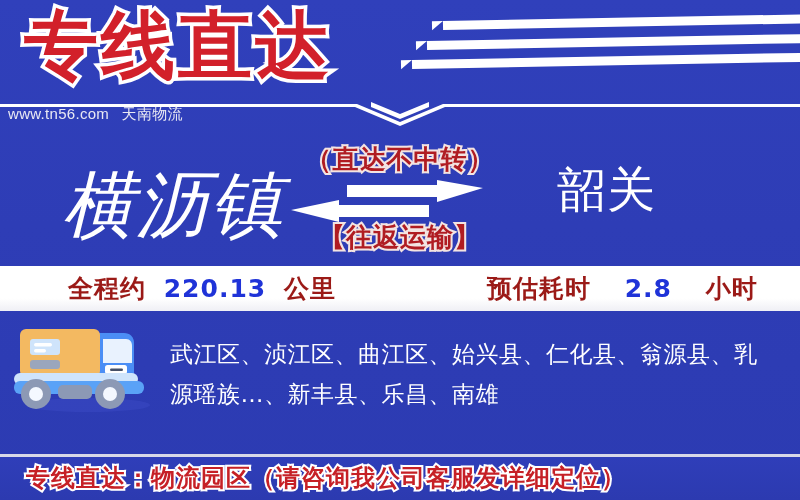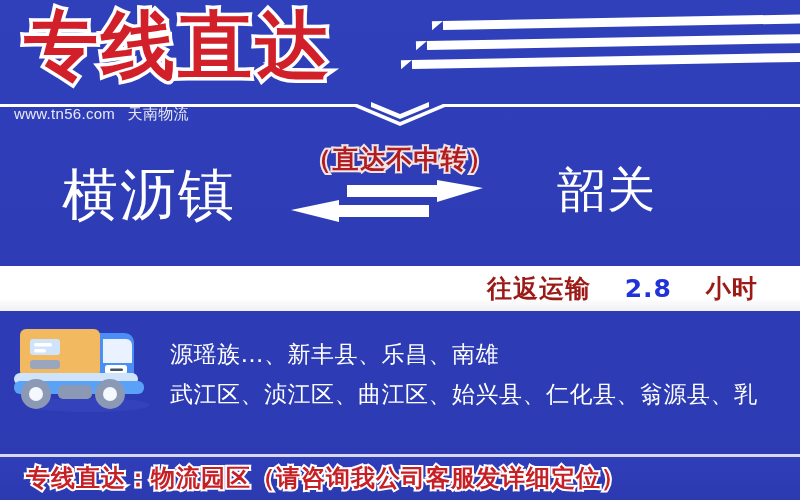--- a/index.html
+++ b/index.html
@@ -45,7 +45,7 @@
 
   
   #url-line {
-    position:absolute; left:14px; top:105px;
+    position:absolute; left:8px; top:105px;
     font-size:15px; color:#e9e9f3; letter-spacing:.3px;
     white-space:nowrap;
   }

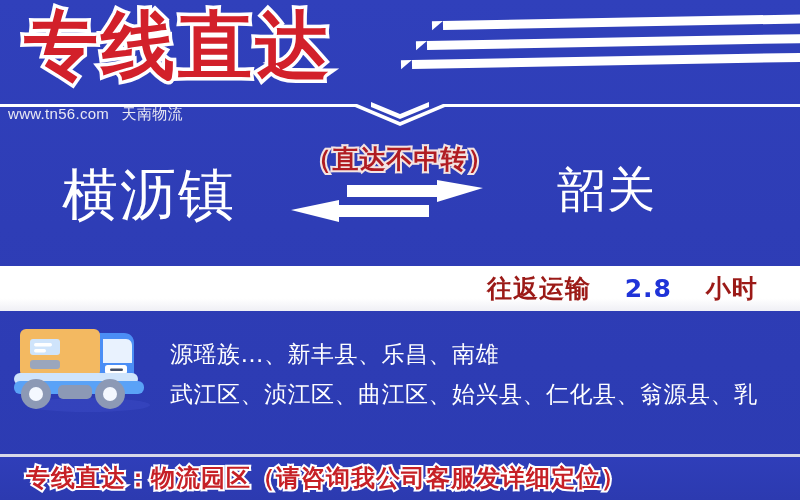--- a/index.html
+++ b/index.html
@@ -53,9 +53,10 @@
   
   #origin {
     position:absolute; left:62px; top:158px;
-    font-size:56px; font-weight:500; color:#ffffff; letter-spacing:2px;
-    white-space:nowrap;
-    font-family:"DejaVu Sans","Liberation Sans",sans-serif;
+    font-size:72px; font-weight:500; color:#ffffff; letter-spacing:2px;
+    white-space:nowrap;
+    font-family:"DejaVu Sans","Liberation Sans",sans-serif;
+    font-style:italic;
   }
   #destination {
     position:absolute; left:557px; top:158px;

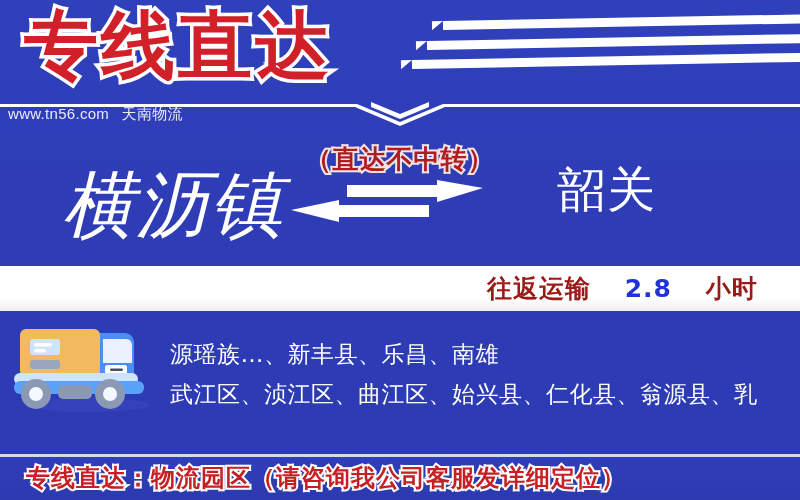--- a/index.html
+++ b/index.html
@@ -157,6 +157,7 @@
     <path d="M4,30 L52,20 L52,25 L142,25 L142,37 L52,37 L52,42 Z" fill="#ffffff"></path>
   </svg>
 
+  <div id="note-bottom">【往返运输】</div>
   <div id="destination">韶关</div>
 
   <div id="infobar">

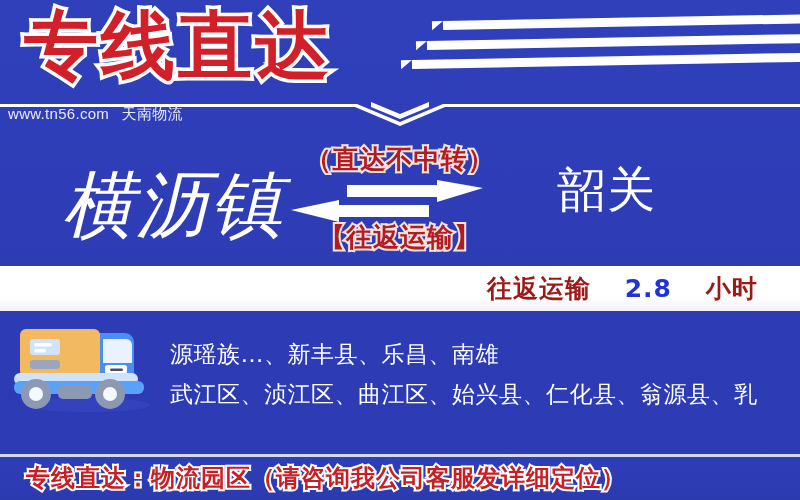--- a/index.html
+++ b/index.html
@@ -161,6 +161,11 @@
   <div id="destination">韶关</div>
 
   <div id="infobar">
+    <div id="metric-distance" class="metric">
+      <span>全程约</span>
+      <span class="num" style="margin:0 8px;">220.13</span>
+      <span>公里</span>
+    </div>
     <div id="metric-duration" class="metric">
       <span>往返运输</span>
       <span class="num" style="margin:0 24px;">2.8</span>

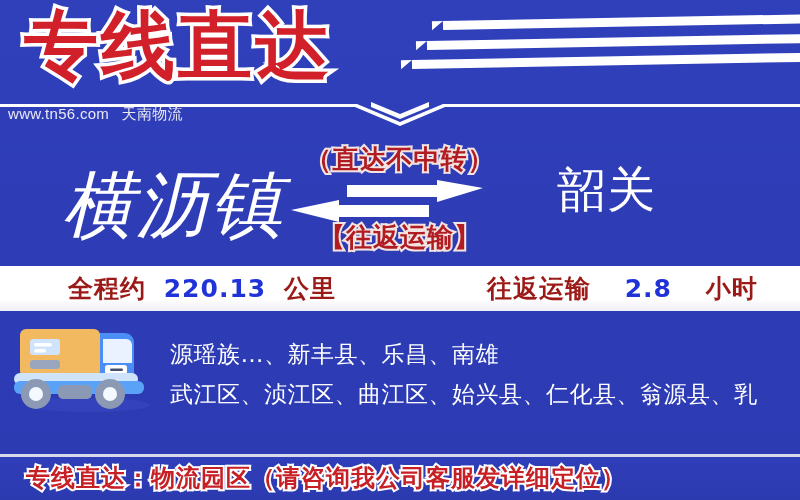--- a/index.html
+++ b/index.html
@@ -167,7 +167,7 @@
       <span>公里</span>
     </div>
     <div id="metric-duration" class="metric">
-      <span>往返运输</span>
+      <span>预估耗时</span>
       <span class="num" style="margin:0 24px;">2.8</span>
       <span>小时</span>
     </div>

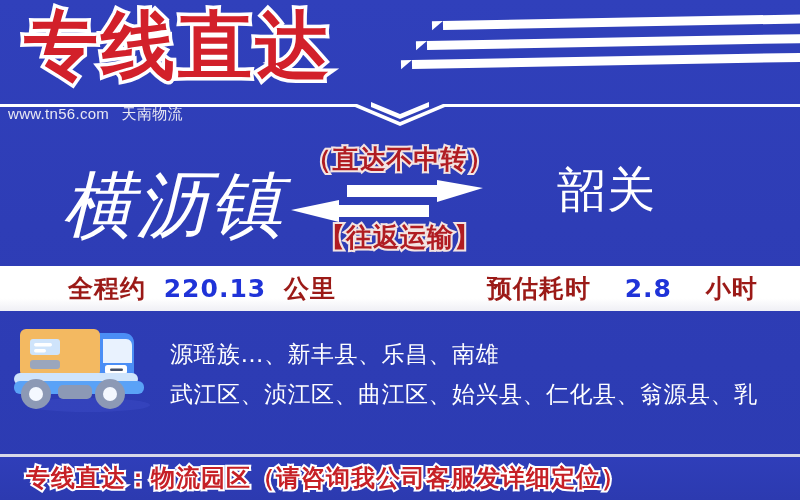--- a/index.html
+++ b/index.html
@@ -194,8 +194,8 @@
   </svg>
 
   <div id="areas">
+    <div>武江区、浈江区、曲江区、始兴县、仁化县、翁源县、乳</div>
     <div>源瑶族…、新丰县、乐昌、南雄</div>
-    <div>武江区、浈江区、曲江区、始兴县、仁化县、翁源县、乳</div>
   </div>
 
 

